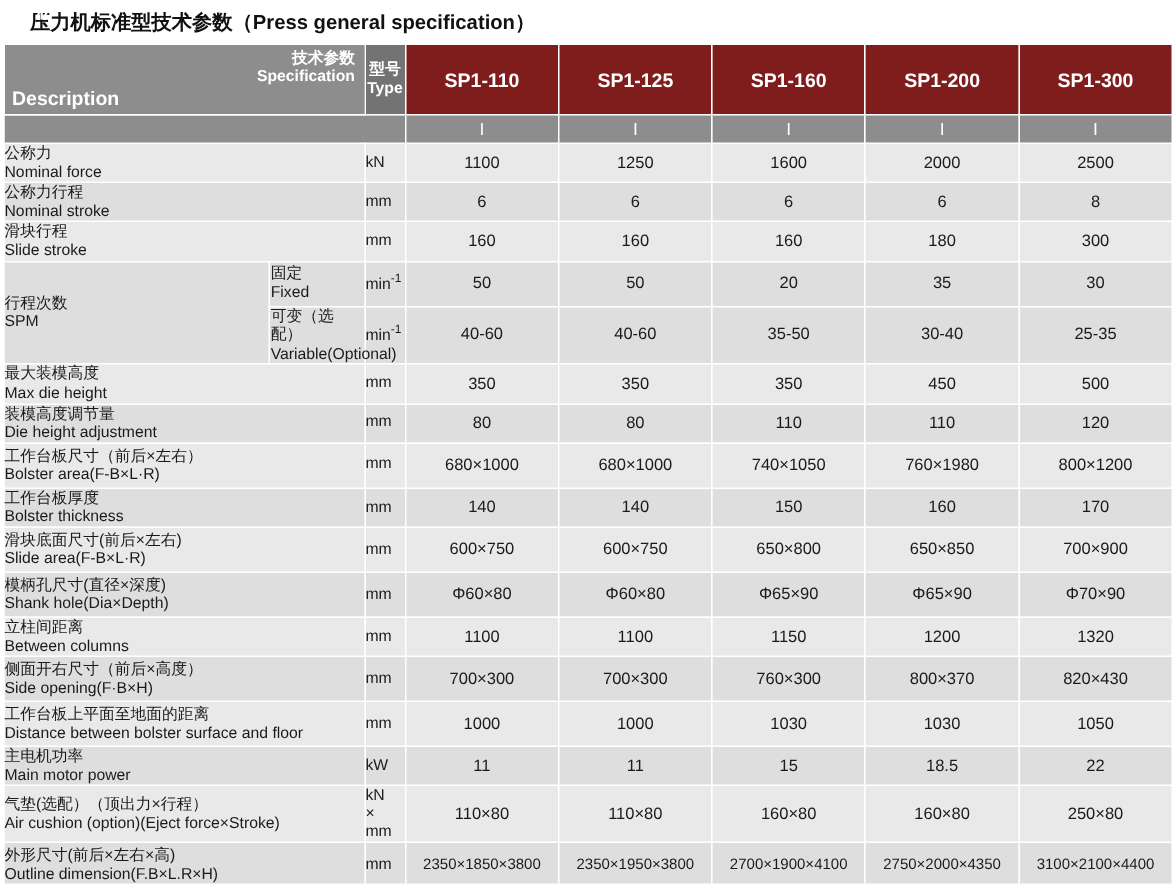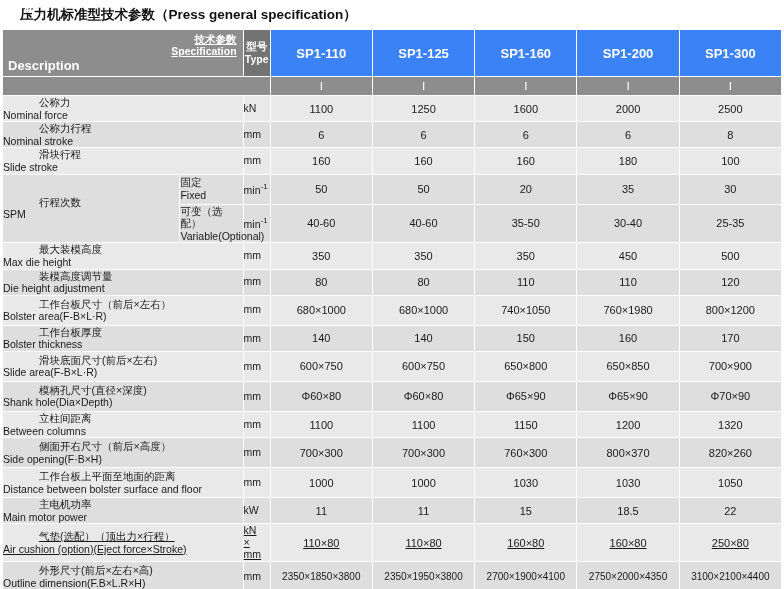--- a/index.html
+++ b/index.html
@@ -54,7 +54,6 @@
     font-weight: bold;
     text-align: right;
     line-height: 1.15;
-    text-decoration: underline;
   }
   .hdr-desc .sp .cn { display: block; }
   .hdr-desc .sp .en { display: block; }

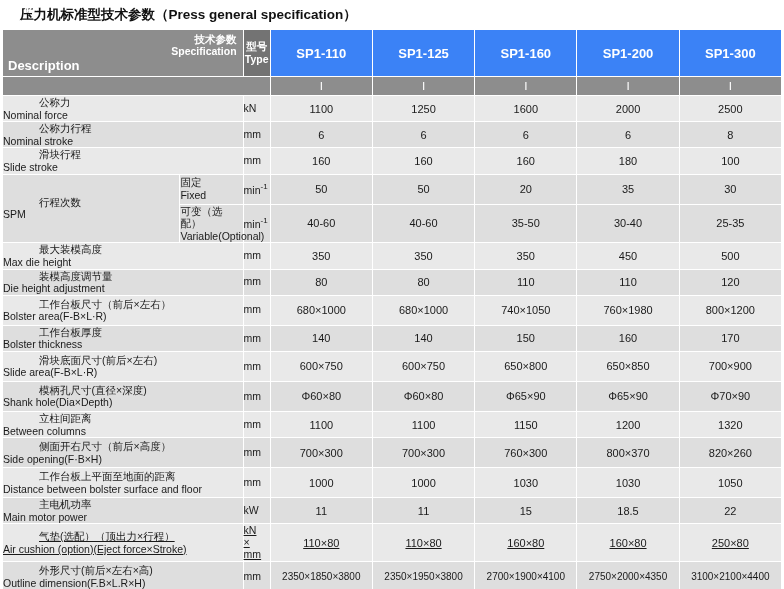--- a/index.html
+++ b/index.html
@@ -76,7 +76,7 @@
     line-height: 1.2;
   }
   .hdr-model {
-    background: #3b82f6;
+    background: #7f1d1d;
     color: #ffffff;
     font-weight: bold;
     text-align: center;

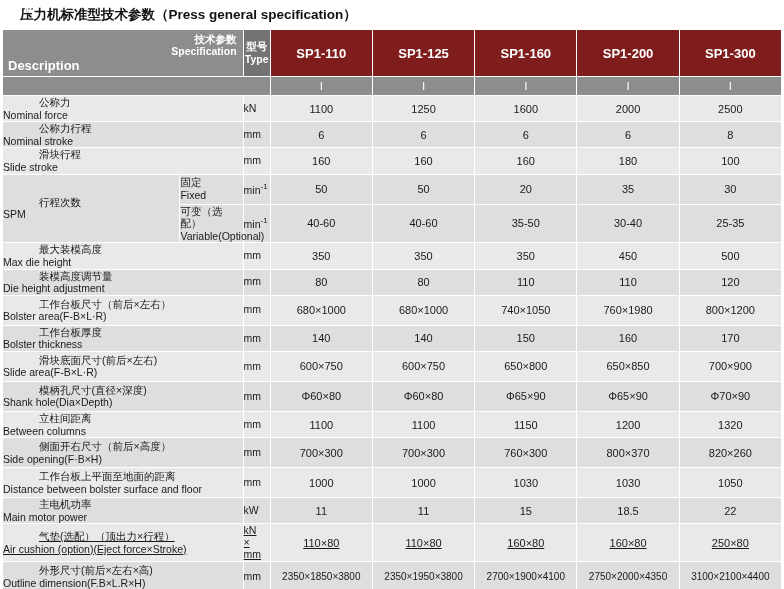--- a/index.html
+++ b/index.html
@@ -98,7 +98,7 @@
     padding: 2px 3px 2px 4px;
     text-align: left;
   }
-  td.desc .cn { display: block; margin-left: 36px; }
+  td.desc .cn { display: block; }
   td.desc .en { display: block; }
   td.sub {
     font-size: 10.5px;

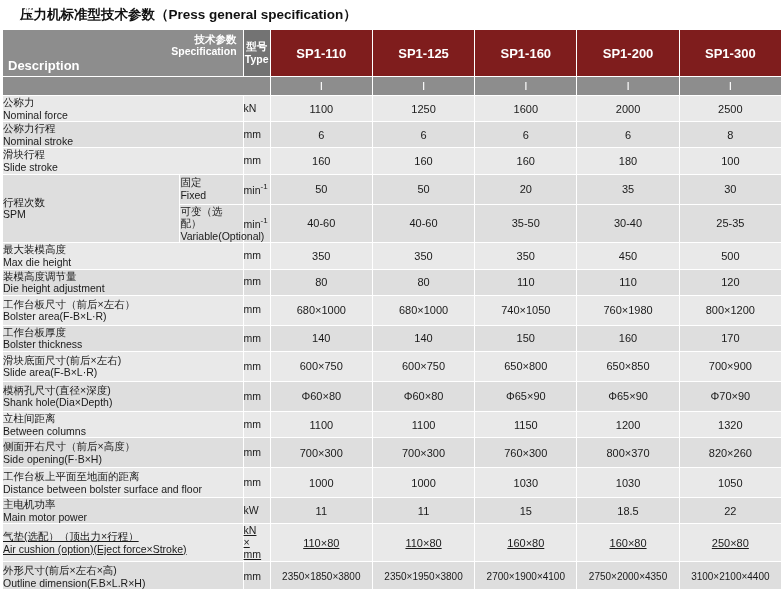--- a/index.html
+++ b/index.html
@@ -208,7 +208,7 @@
         <td class="val">160</td>
         <td class="val">160</td>
         <td class="val">180</td>
-        <td class="val">100</td>
+        <td class="val">300</td>
       </tr>
 
       <tr class="rowB r-h30">

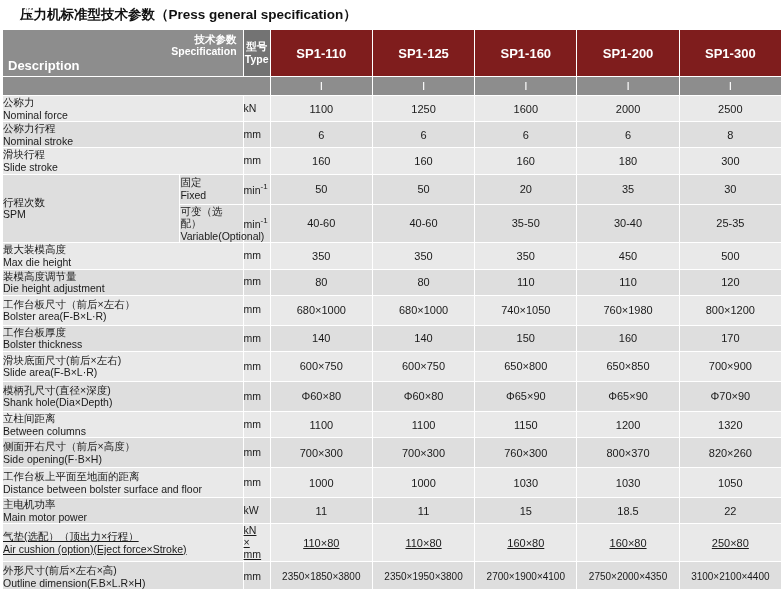--- a/index.html
+++ b/index.html
@@ -342,7 +342,7 @@
         <td class="val">700×300</td>
         <td class="val">760×300</td>
         <td class="val">800×370</td>
-        <td class="val">820×260</td>
+        <td class="val">820×430</td>
       </tr>
 
       <tr class="rowA r-h30">

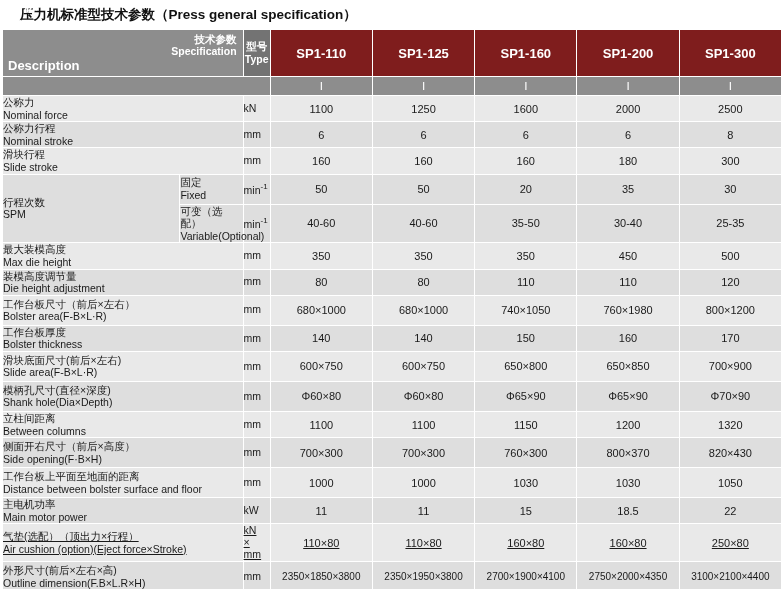--- a/index.html
+++ b/index.html
@@ -121,7 +121,7 @@
   td.val.small { font-size: 10px; }
   .r-h26 { height: 26px; }
   .r-h30 { height: 30px; }
-  .r-h38 { height: 38px; text-decoration: underline; }
+  .r-h38 { height: 38px; }
 </style>
 </head>
 <body>

